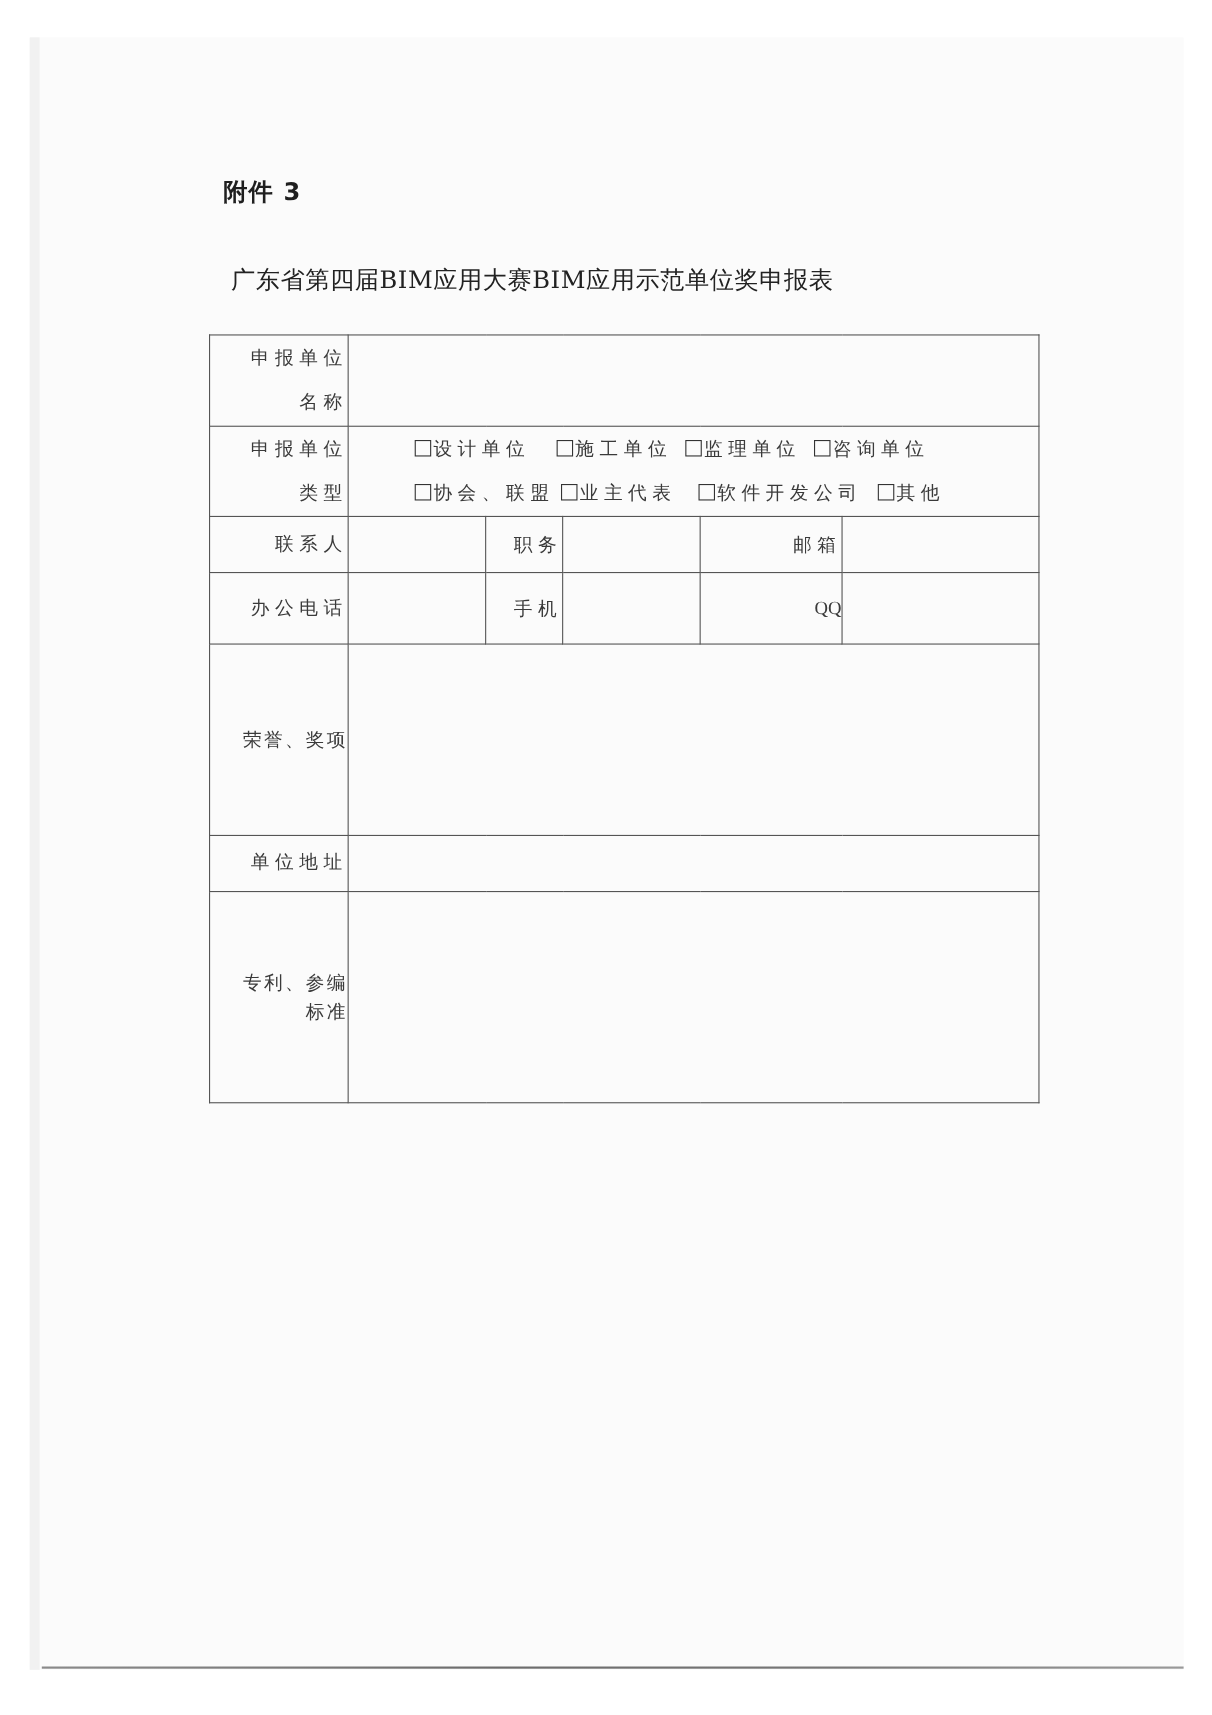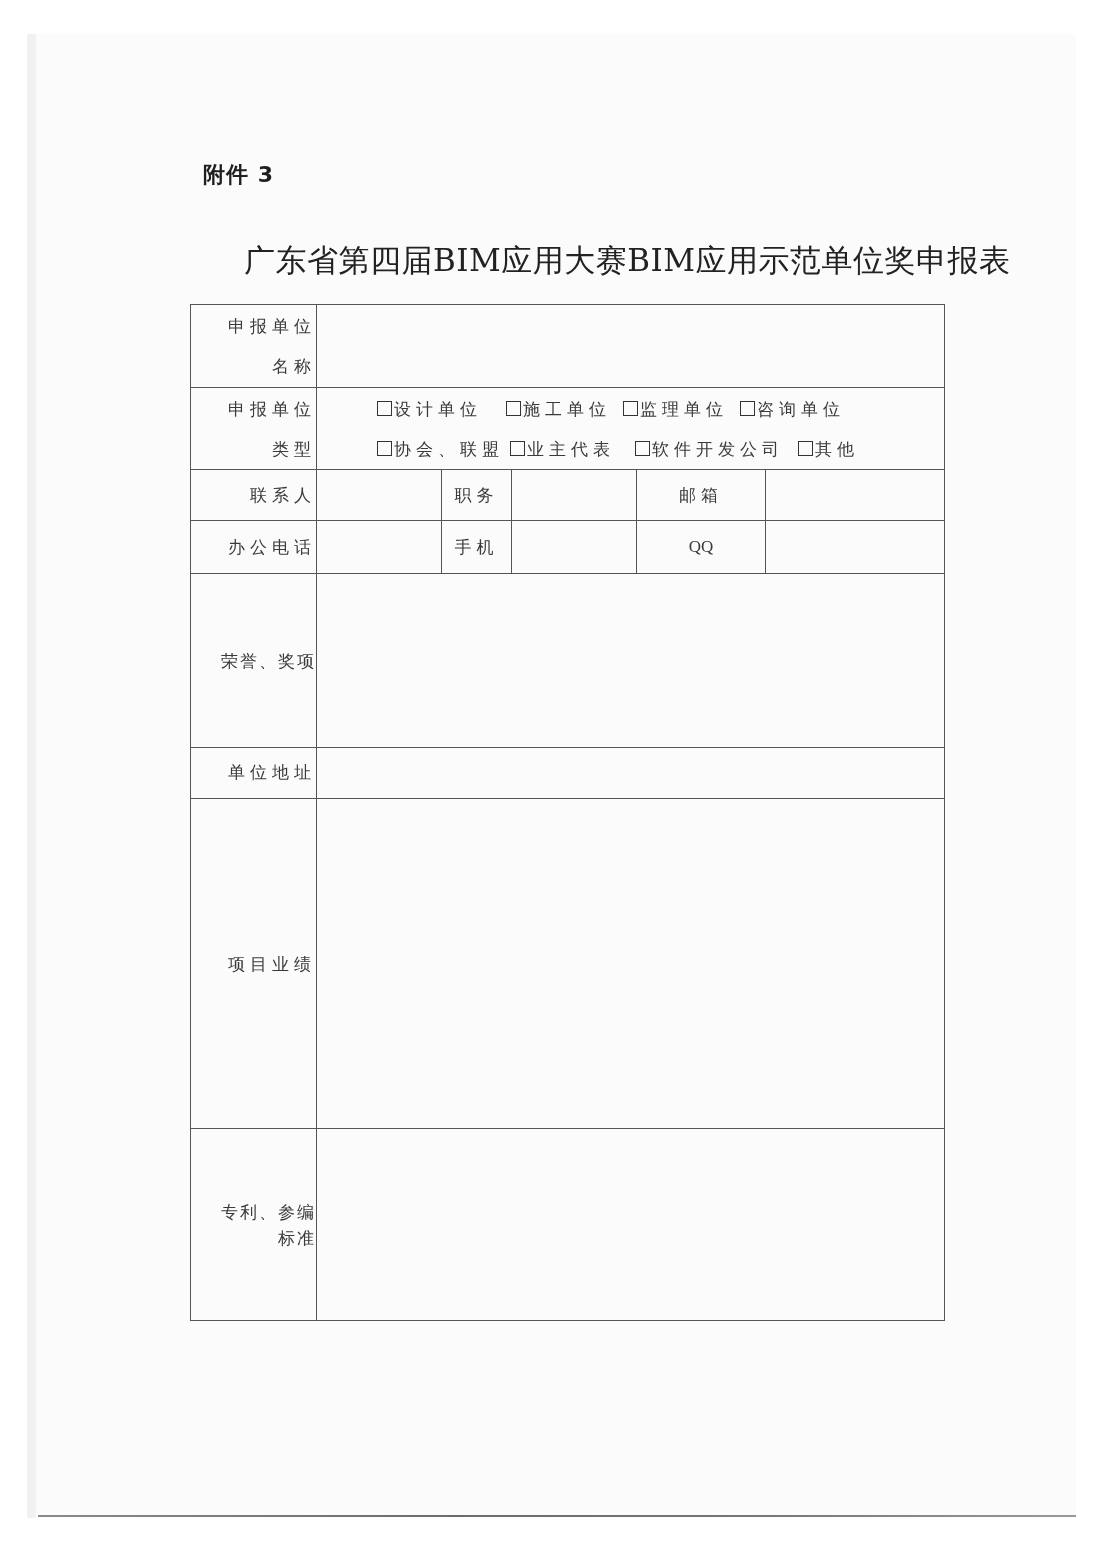--- a/index.html
+++ b/index.html
@@ -45,9 +45,9 @@
     }
     .doc-title {
       position: absolute;
-      left: 244px;
+      left: 210px;
       top: 240px;
-      font-size: 31px;
+      font-size: 22px;
       font-family: "DejaVu Serif", "Liberation Serif", serif;
       color: #222;
       letter-spacing: 0.5px;

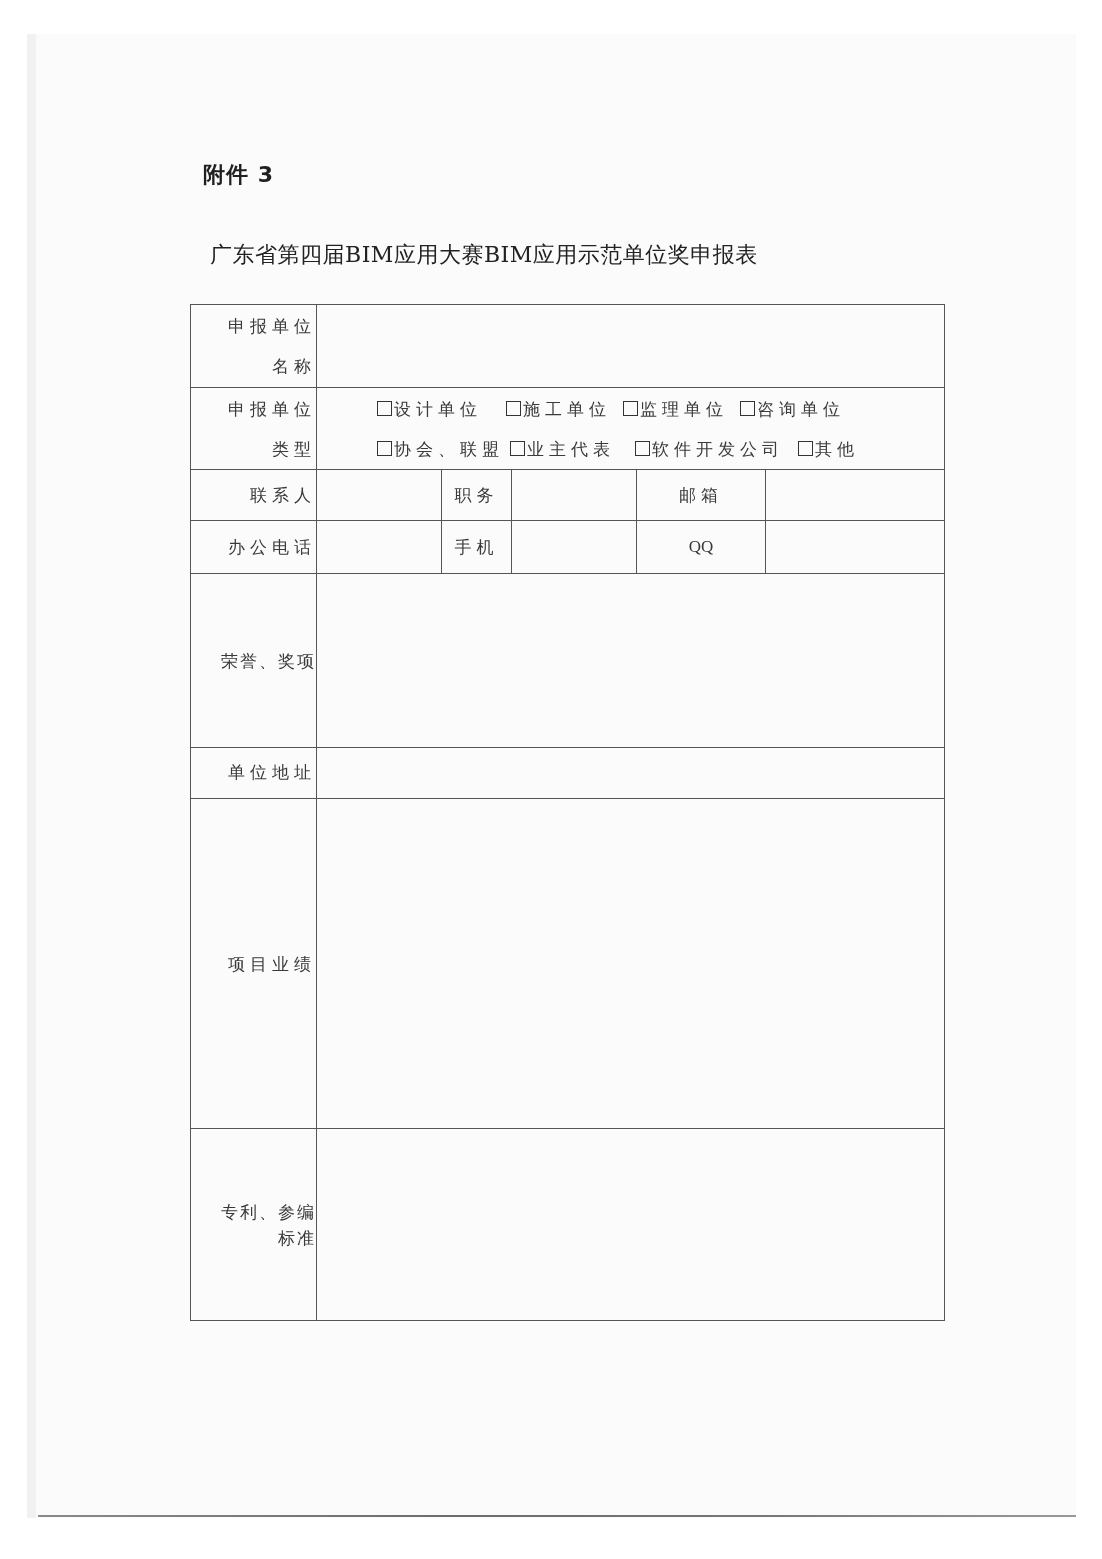--- a/index.html
+++ b/index.html
@@ -94,7 +94,7 @@
       text-align: center;
     }
     .sm-label {
-      text-align: center;
+      text-align: right;
     }
   </style>
 </head>

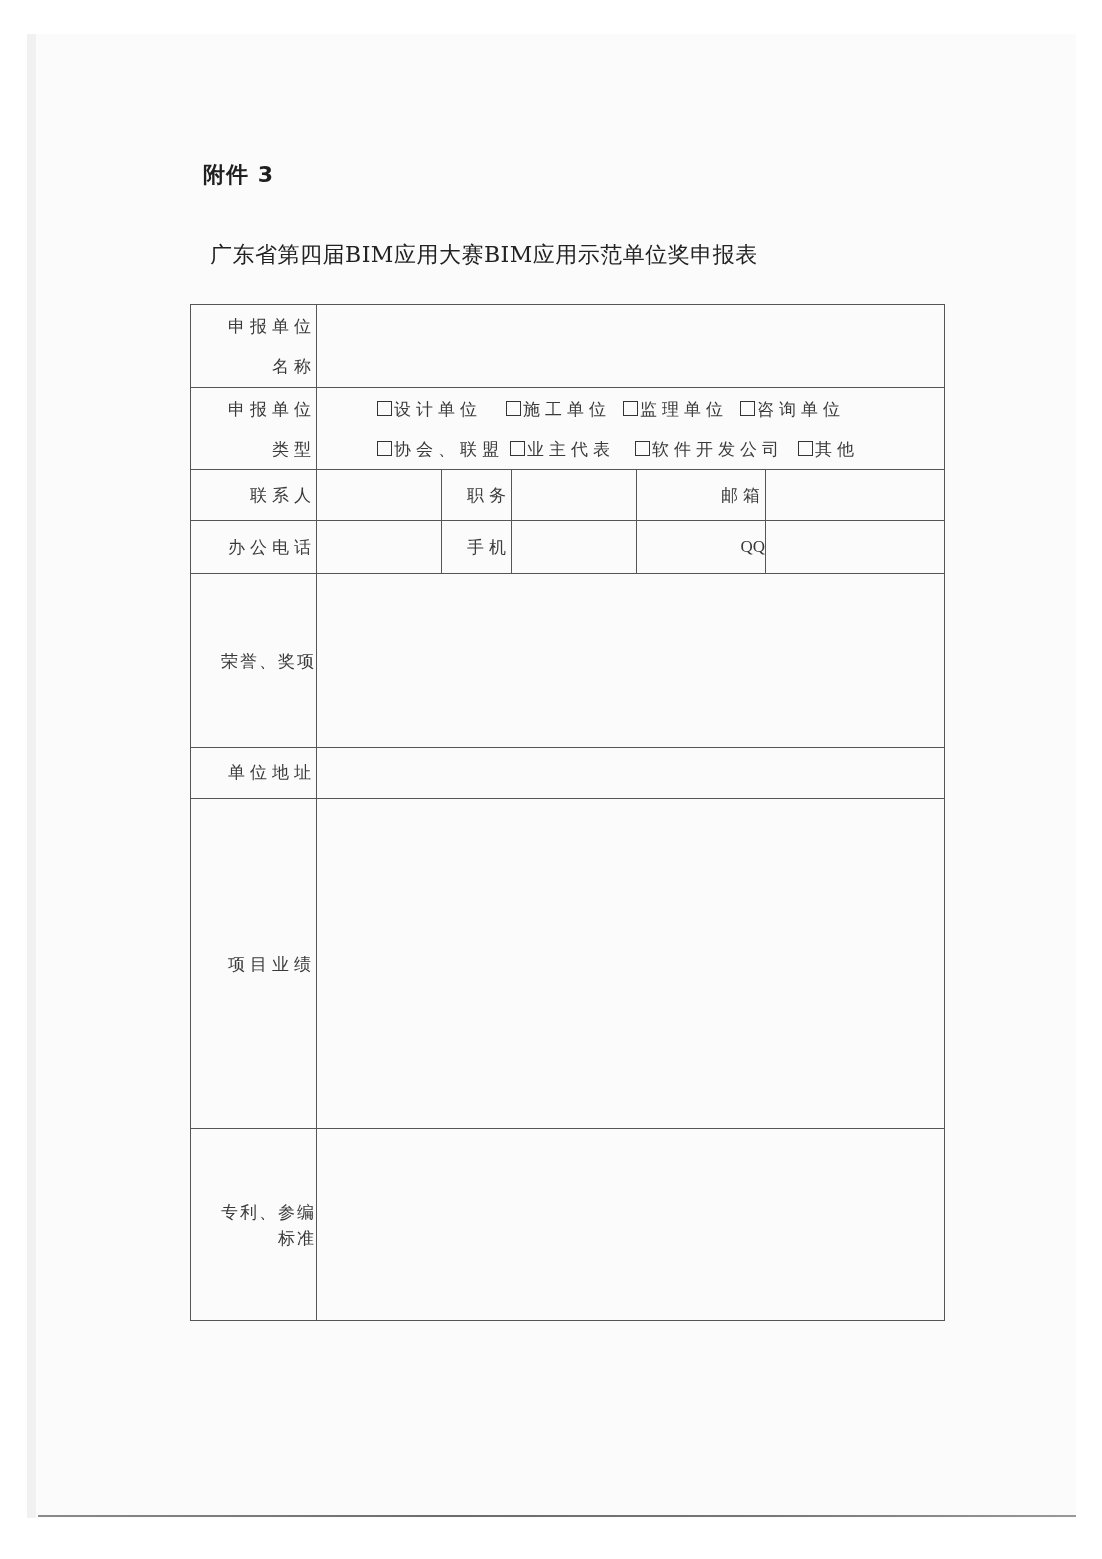--- a/index.html
+++ b/index.html
@@ -149,7 +149,7 @@
     <td class="field-cell"></td>
   </tr>
 
-  <tr style="height:53px">
+  <tr style="height:65px">
     <td class="label-cell">办公电话</td>
     <td class="field-cell"></td>
     <td class="sm-label">手机</td>

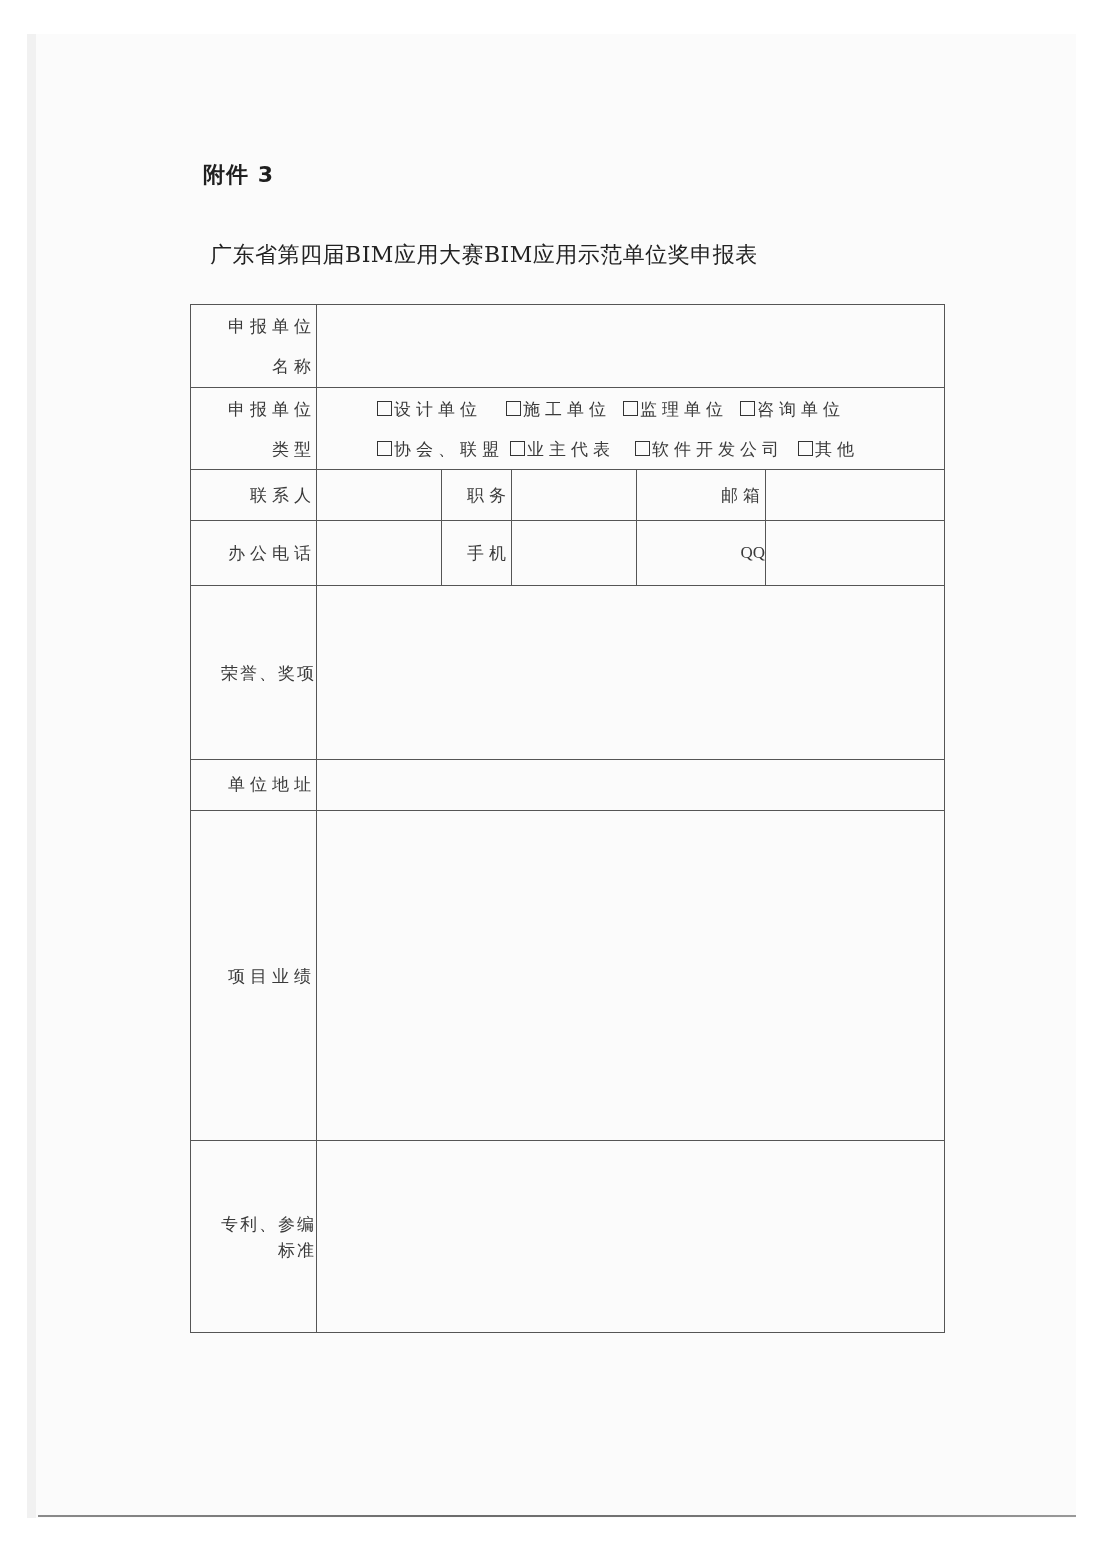--- a/index.html
+++ b/index.html
@@ -168,10 +168,6 @@
     <td colspan="5"></td>
   </tr>
 
-  <tr style="height:330px">
-    <td class="label-cell">项目业绩</td>
-    <td colspan="5"></td>
-  </tr>
 
   <tr style="height:192px">
     <td class="label-cell" style="line-height:26px;letter-spacing:2px">

